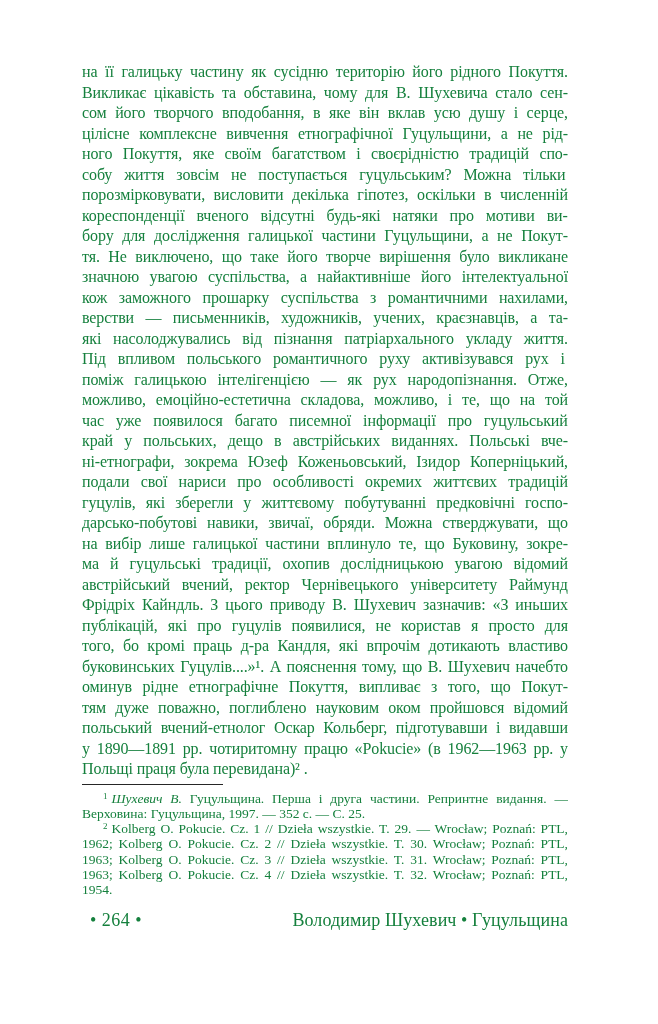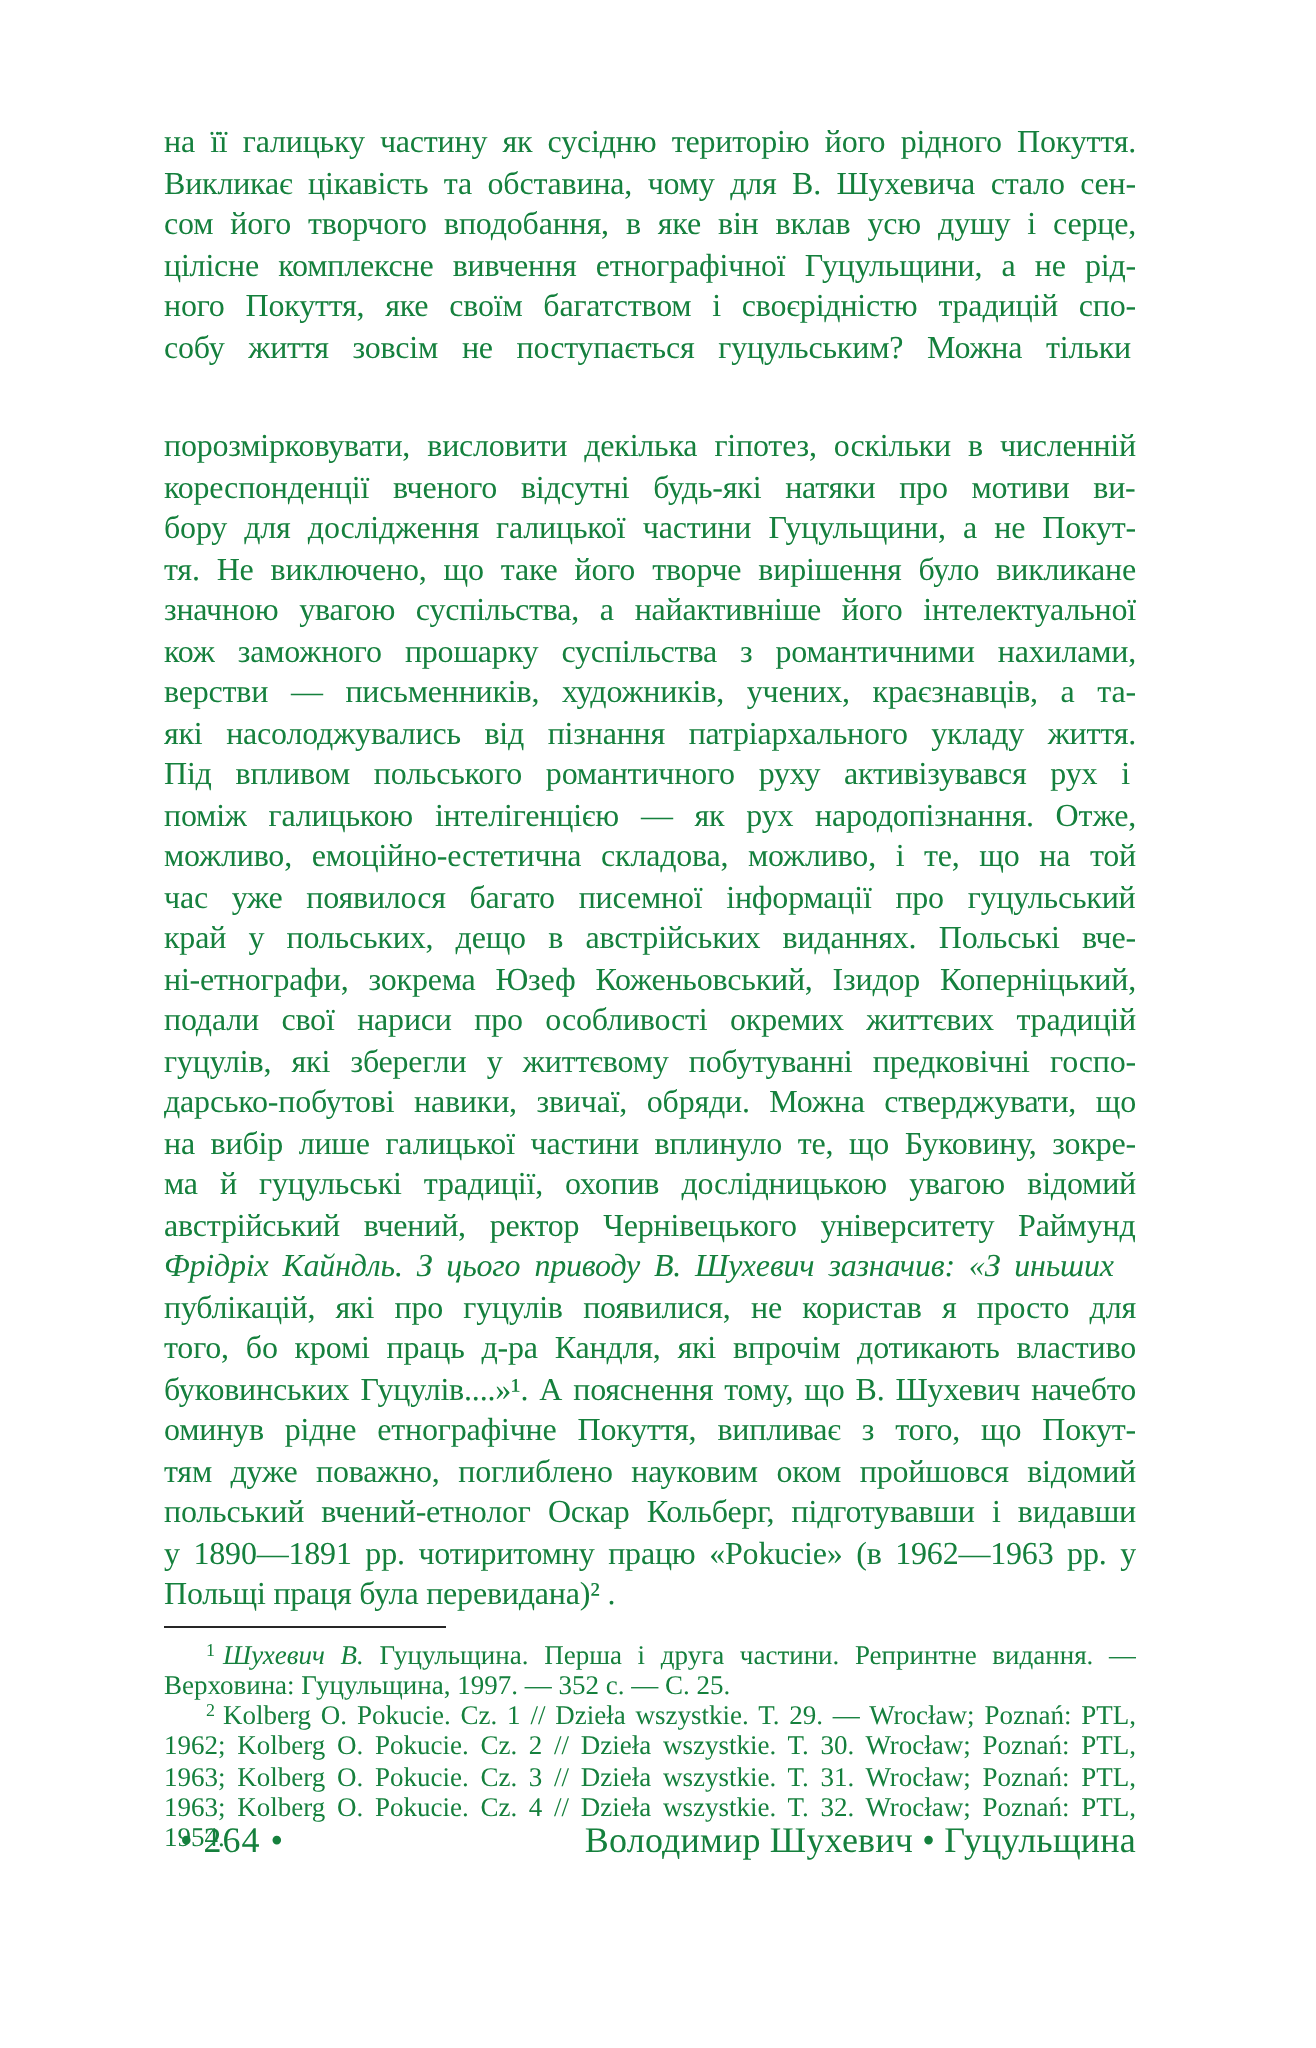--- a/index.html
+++ b/index.html
@@ -75,7 +75,7 @@
         <div class="bline" style="word-spacing: 5.73884px;"><span class="m">цілісне комплексне вивчення етнографічної Гуцульщини, а не рід-</span></div>
         <div class="bline" style="word-spacing: 6.53516px;"><span class="m">ного Покуття, яке своїм багатством і своєрідністю традицій спо-</span></div>
         <div class="bline" style="word-spacing: 8px;"><span class="m">собу життя зовсім не поступається гуцульським? Можна тільки</span></div>
-        <div class="bline" style="word-spacing: 4.6276px; margin-top: 29px;"><span class="m">порозмірковувати, висловити декілька гіпотез, оскільки в численній</span></div>
+        <div class="bline" style="word-spacing: 4.6276px;"><span class="m">порозмірковувати, висловити декілька гіпотез, оскільки в численній</span></div>
         <div class="bline" style="word-spacing: 8px;"><span class="m">кореспонденції вченого відсутні будь-які натяки про мотиви ви-</span></div>
         <div class="bline" style="word-spacing: 4.70117px;"><span class="m">бору для дослідження галицької частини Гуцульщини, а не Покут-</span></div>
         <div class="bline" style="word-spacing: 4.6059px;"><span class="m">тя. Не виключено, що таке його творче вирішення було викликане</span></div>

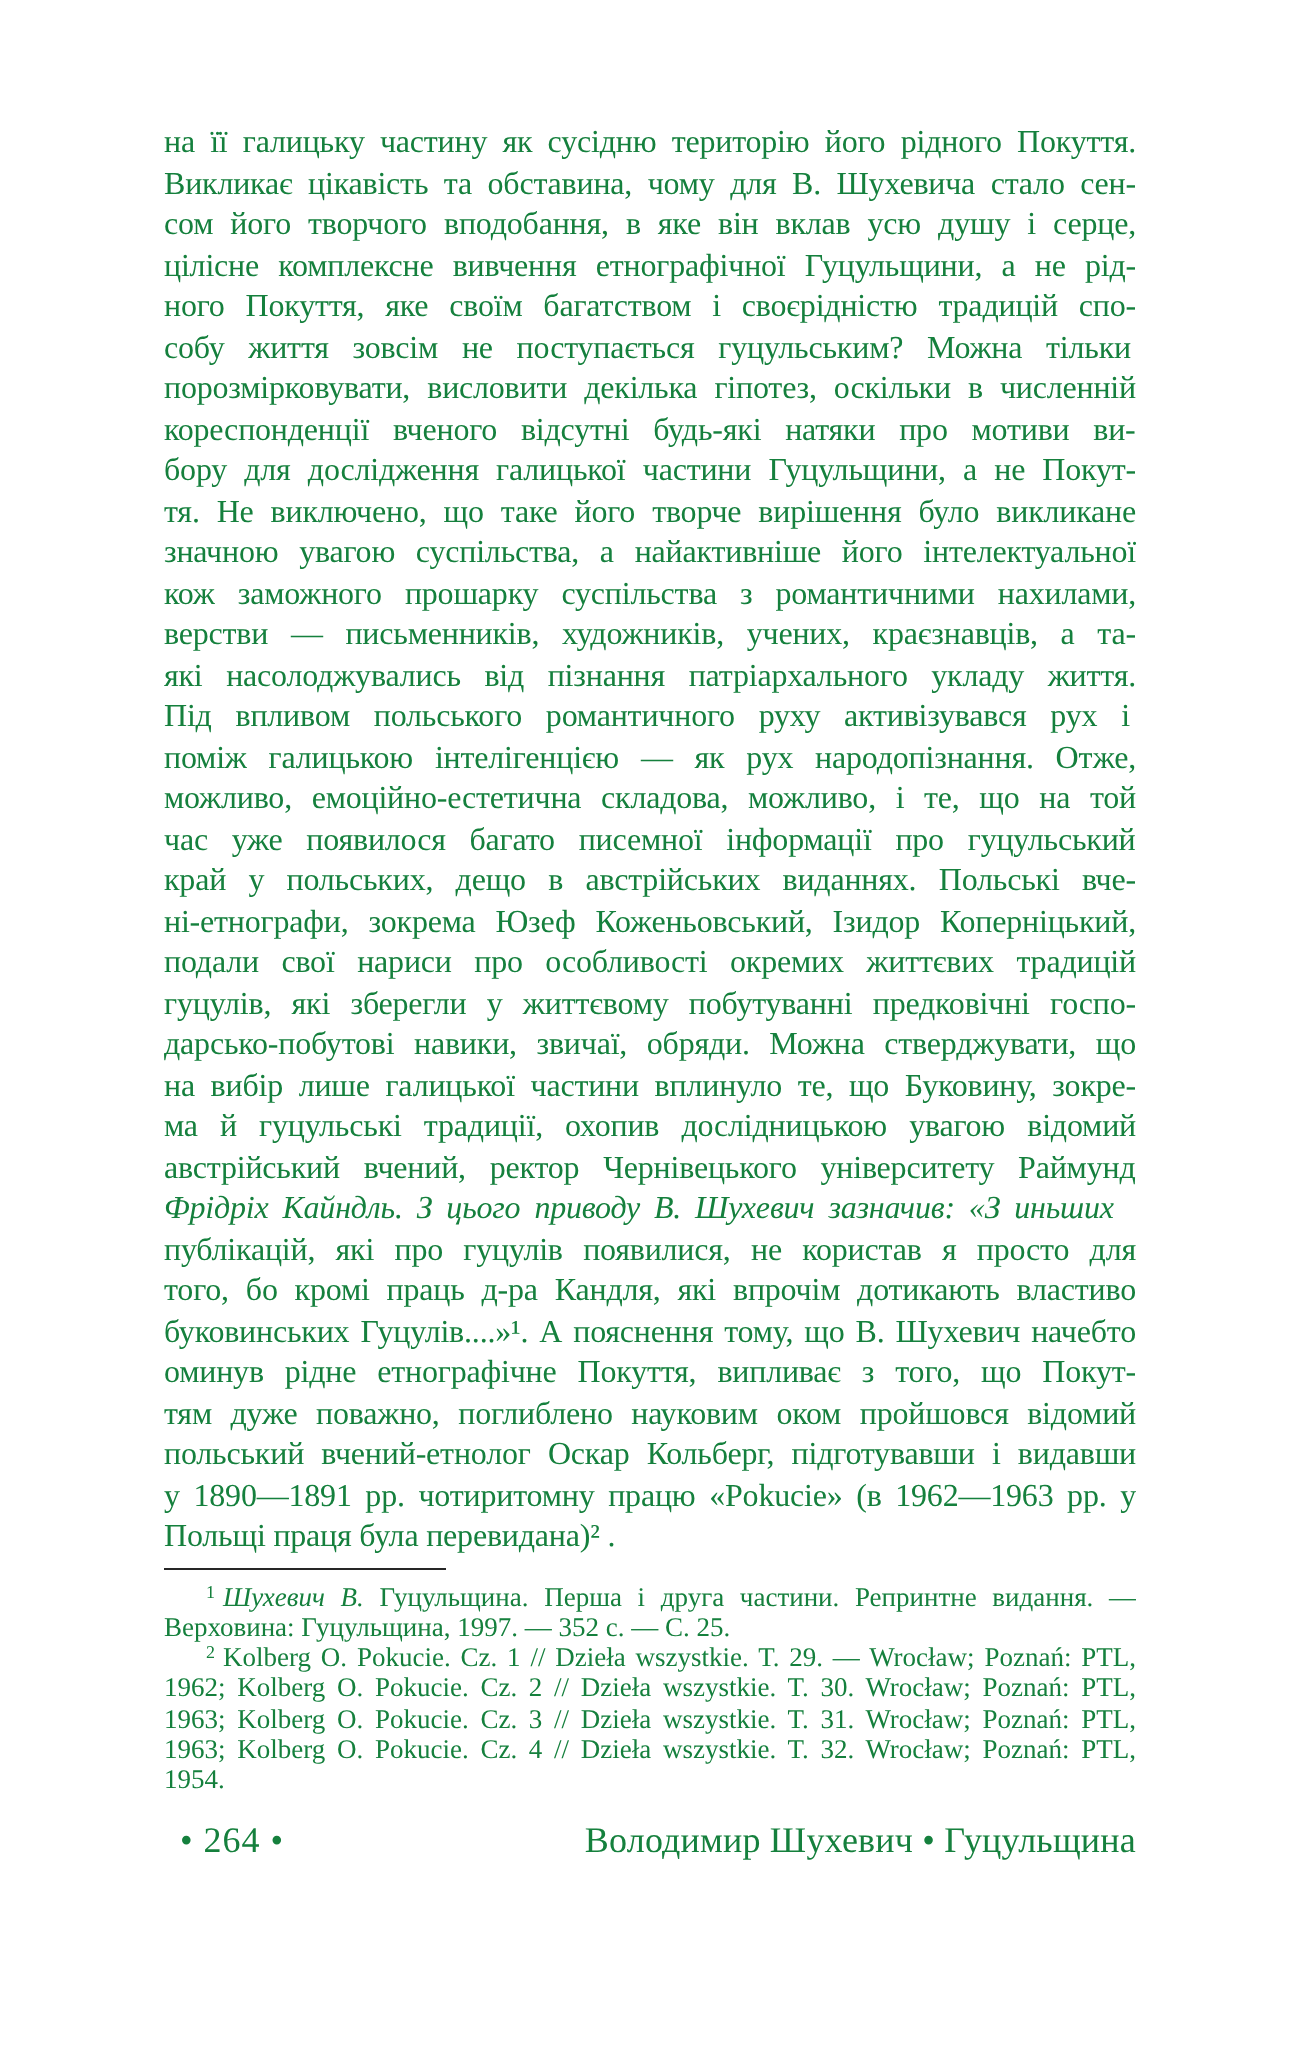--- a/index.html
+++ b/index.html
@@ -95,7 +95,7 @@
         <div class="bline" style="word-spacing: 3.92535px;"><span class="m">на вибір лише галицької частини вплинуло те, що Буковину, зокре-</span></div>
         <div class="bline" style="word-spacing: 7.17411px;"><span class="m">ма й гуцульські традиції, охопив дослідницькою увагою відомий</span></div>
         <div class="bline" style="word-spacing: 8px;"><span class="m">австрійський вчений, ректор Чернівецького університету Раймунд</span></div>
-        <div class="bline" style="word-spacing: 3.09375px; font-style: italic;"><span class="m">Фрідріх Кайндль. З цього приводу В. Шухевич зазначив: «З иньших</span></div>
+        <div class="bline" style="word-spacing: 3.09375px;"><span class="m">Фрідріх Кайндль. З цього приводу В. Шухевич зазначив: «З иньших</span></div>
         <div class="bline" style="word-spacing: 6.27257px;"><span class="m">публікацій, які про гуцулів появилися, не користав я просто для</span></div>
         <div class="bline" style="word-spacing: 4.55382px;"><span class="m">того, бо кромі праць д-ра Кандля, які впрочім дотикають властиво</span></div>
         <div class="bline" style="word-spacing: 1.62305px;"><span class="m">буковинських Гуцулів....»¹. А пояснення тому, що В. Шухевич начебто</span></div>

